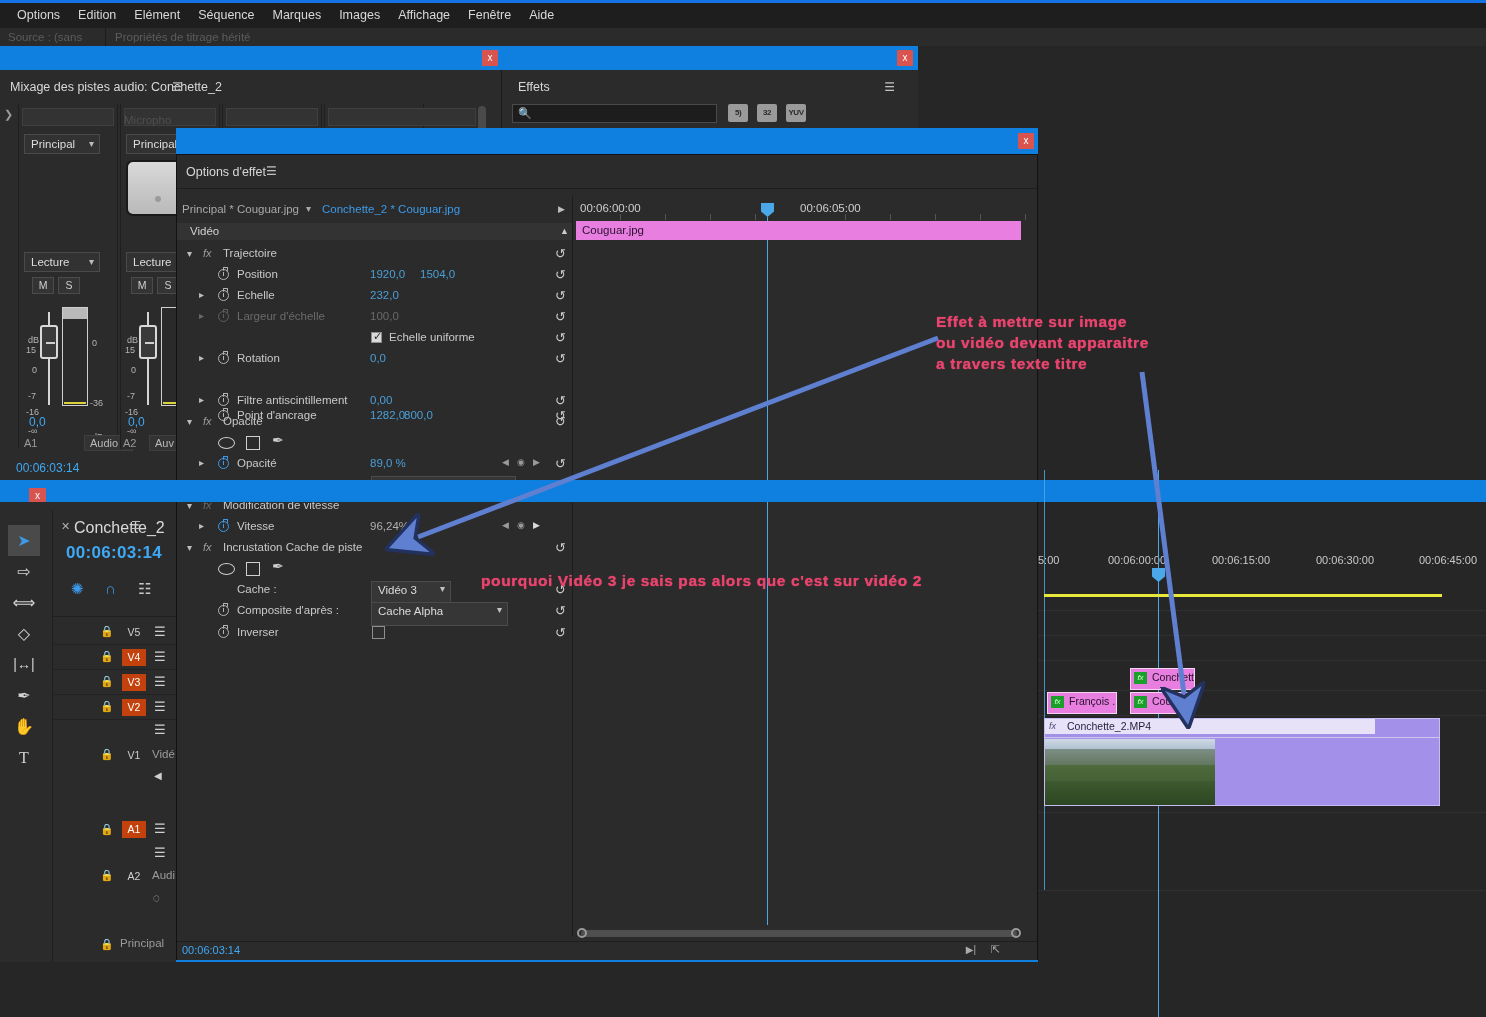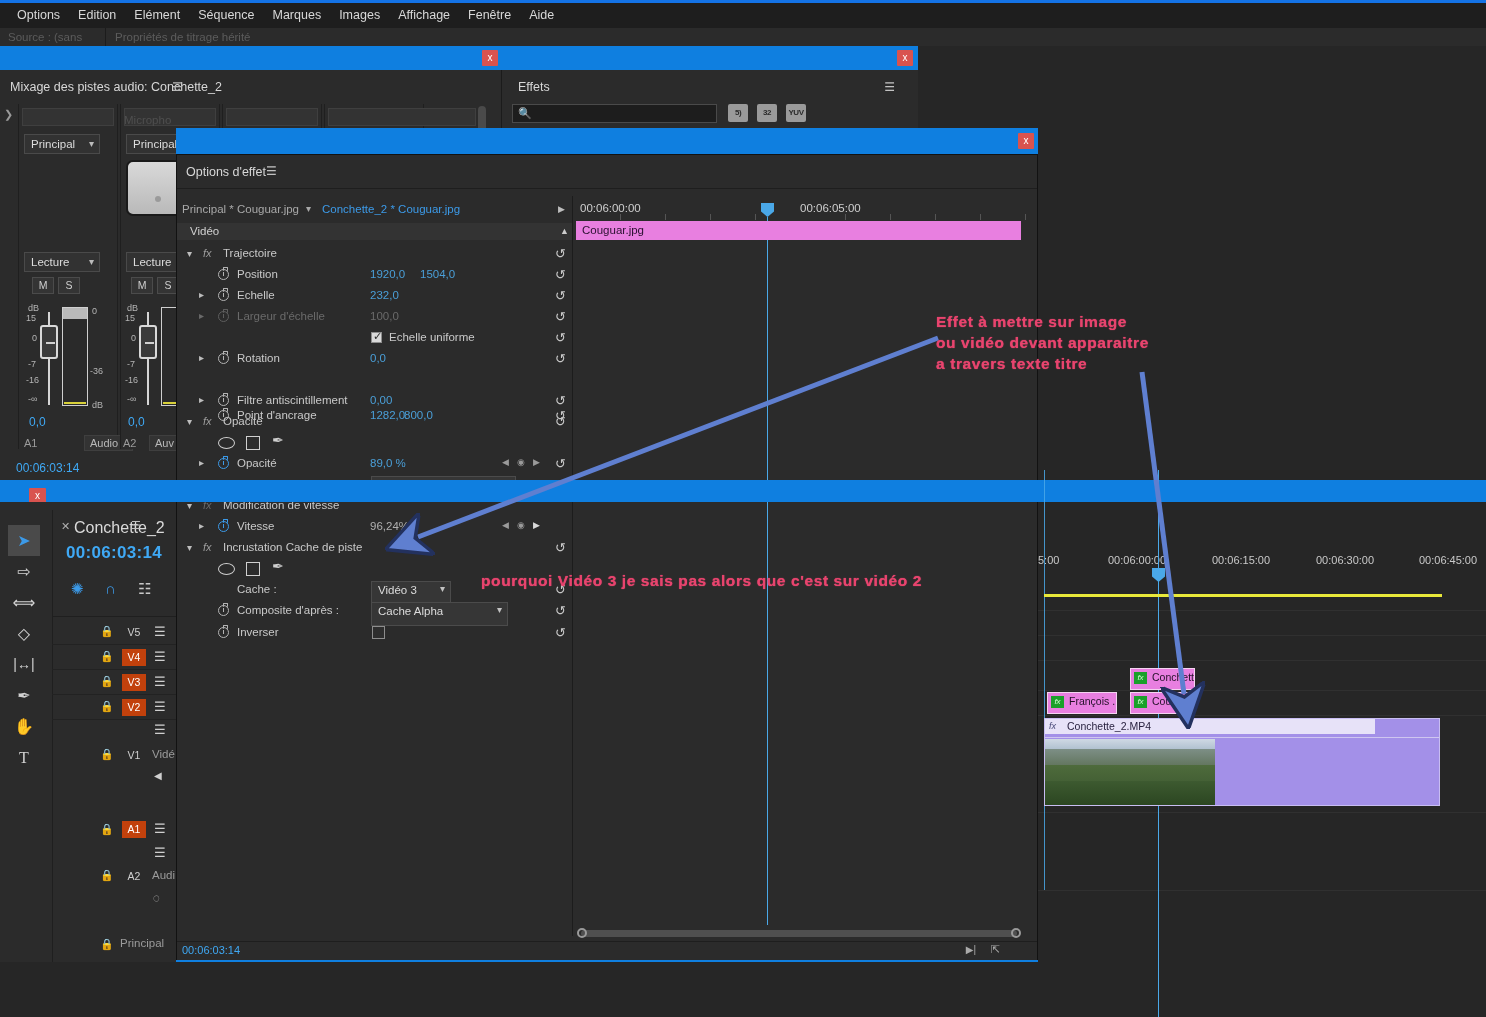--- a/index.html
+++ b/index.html
@@ -49,7 +49,7 @@
   .pan-knob{position:absolute;width:62px;height:56px;background:linear-gradient(180deg,#d9d9d9,#b9b9b9);border:2px solid #1a1a1a;border-radius:7px;}
   .pan-knob::after{content:"";position:absolute;left:27px;top:34px;width:6px;height:6px;border-radius:50%;background:#9a9a9a;}
   .ms-btn{position:absolute;width:22px;height:17px;border:1px solid #4b4b4b;background:#343434;font-size:10.5px;color:#cfcfcf;text-align:center;line-height:15px;cursor:pointer;}
-  .db-lbl{position:absolute;font-size:9px;color:#b5b5b5;}
+  .db-lbl{position:absolute;font-size:9px;color:#b5b5b5;margin-top:32px;}
   .fader-track{position:absolute;width:2px;background:#d5d5d5;}
   .fader-thumb{position:absolute;width:18px;height:34px;background:#3a3a3a;border:2px solid #d9d9d9;border-radius:3px;}
   .fader-thumb::after{content:"";position:absolute;left:4px;top:15px;width:9px;height:2px;background:#d0d0d0;}

